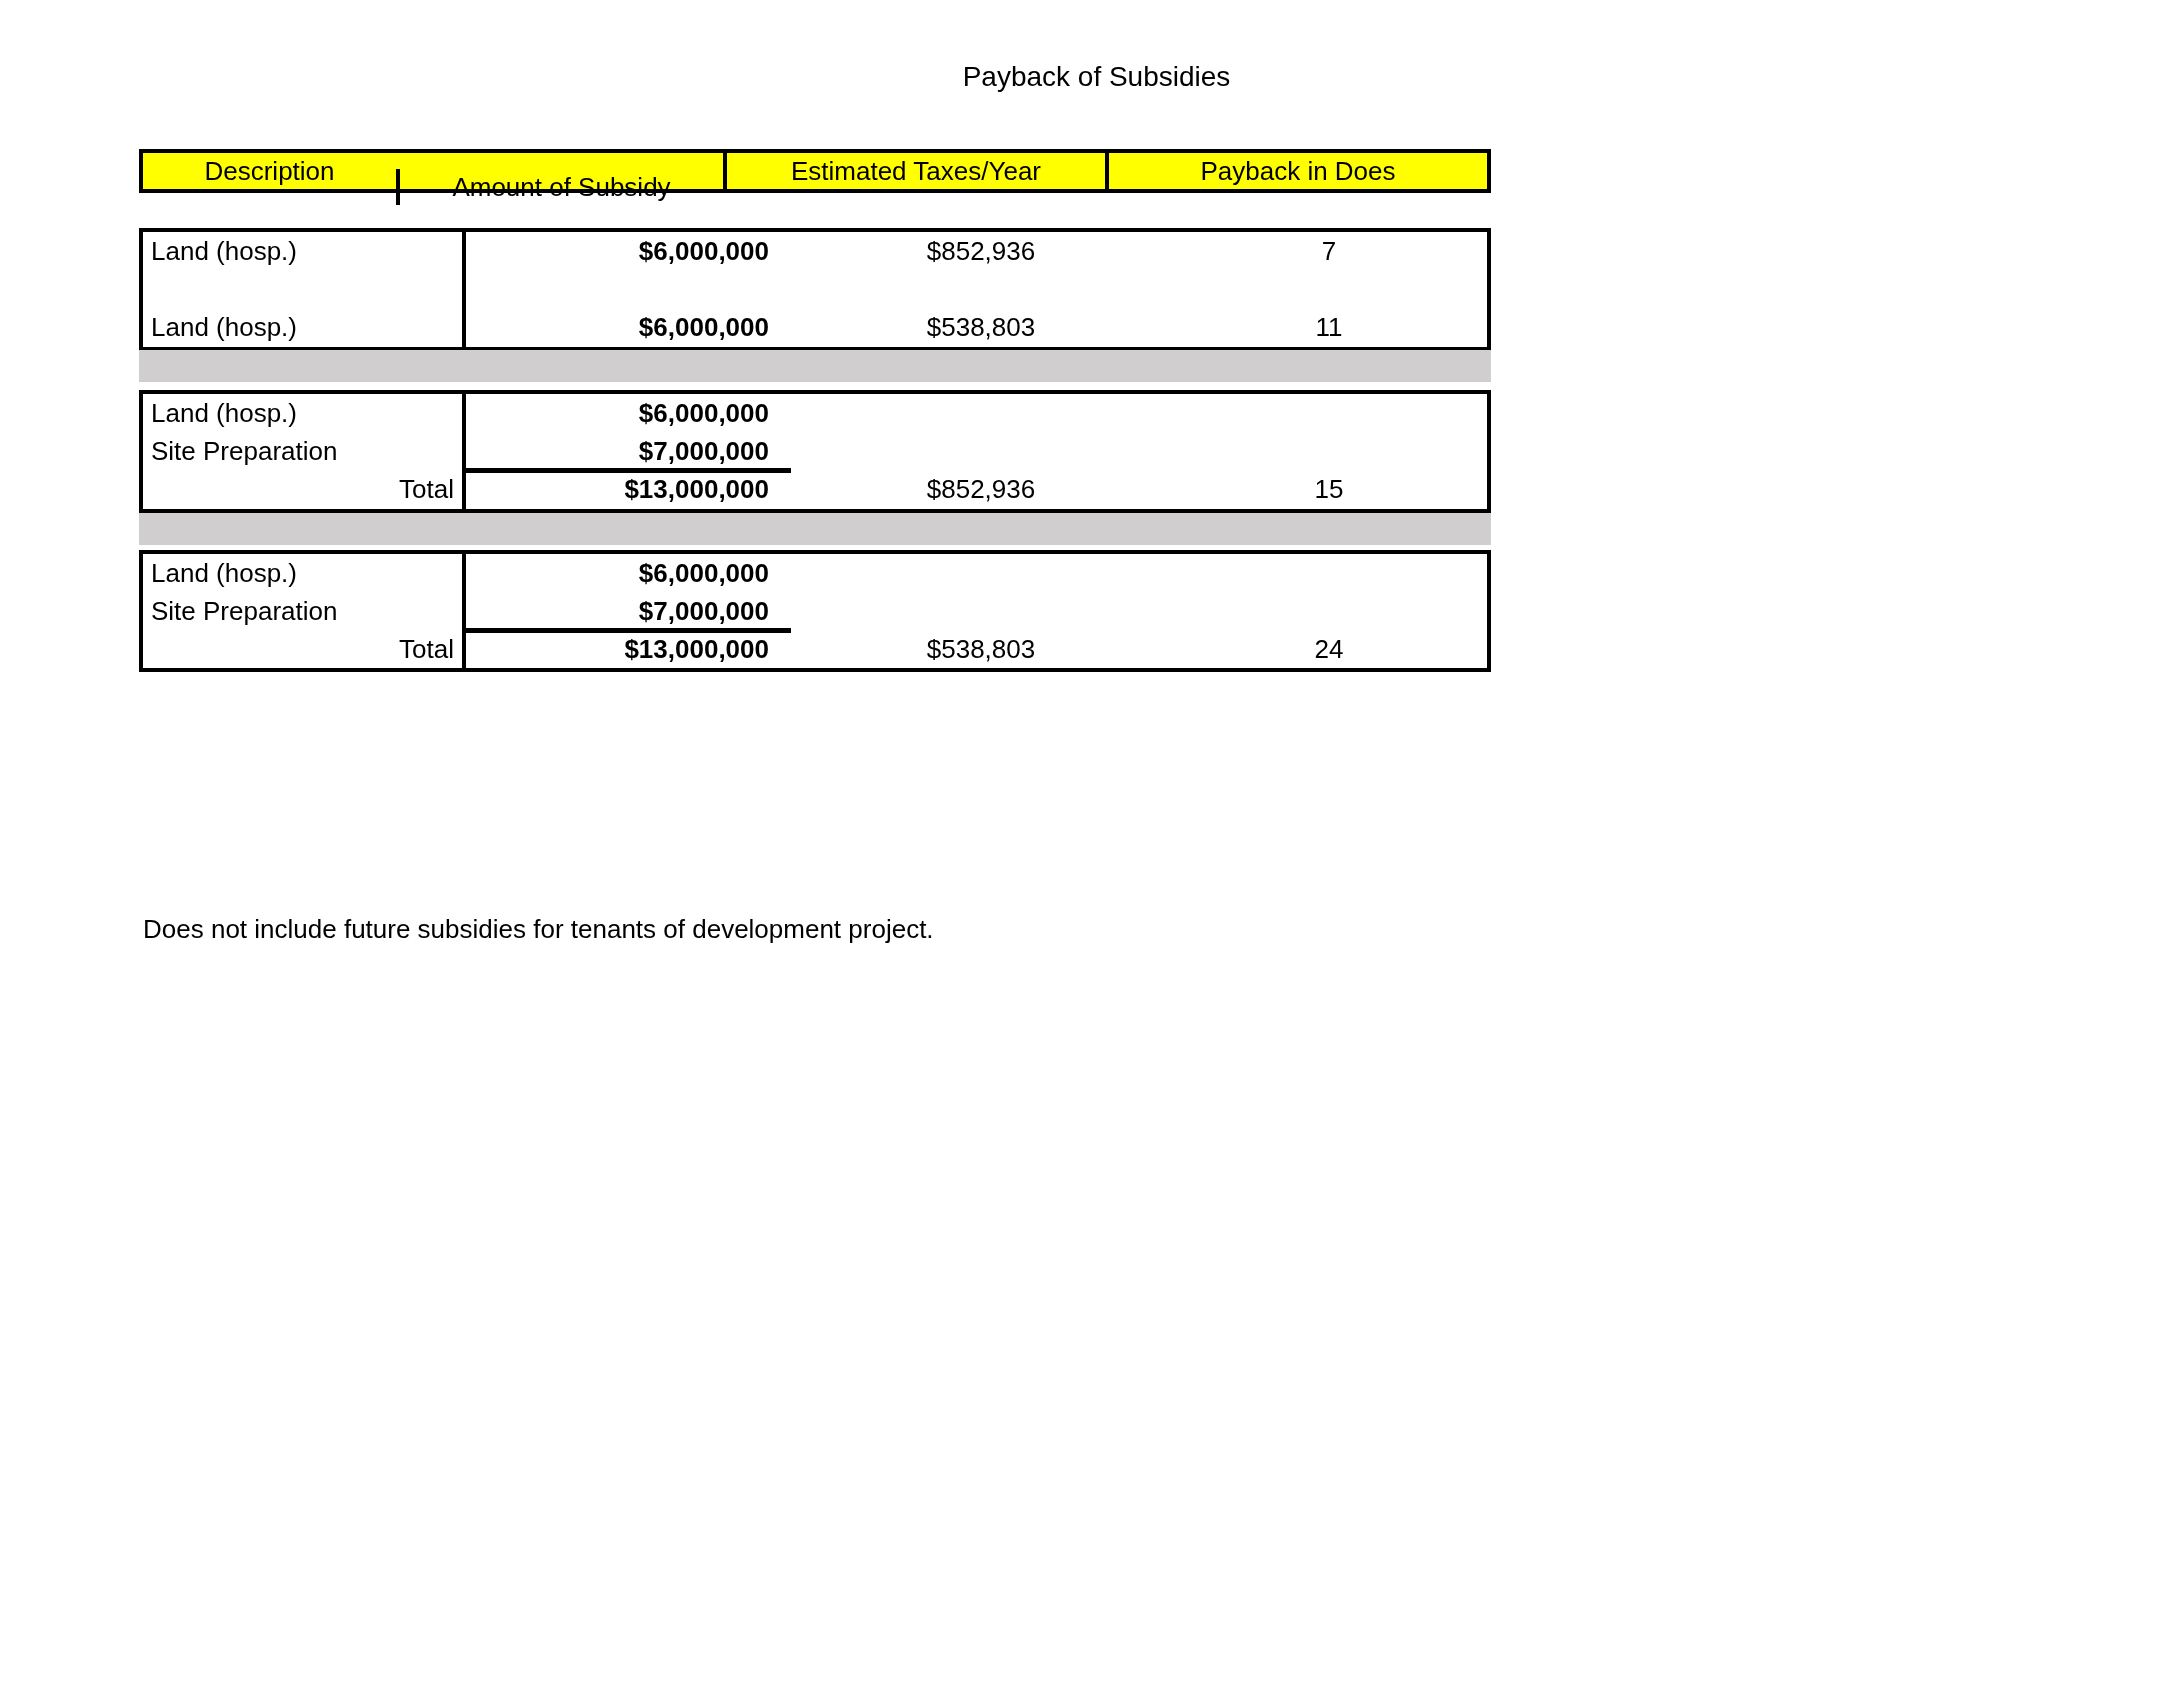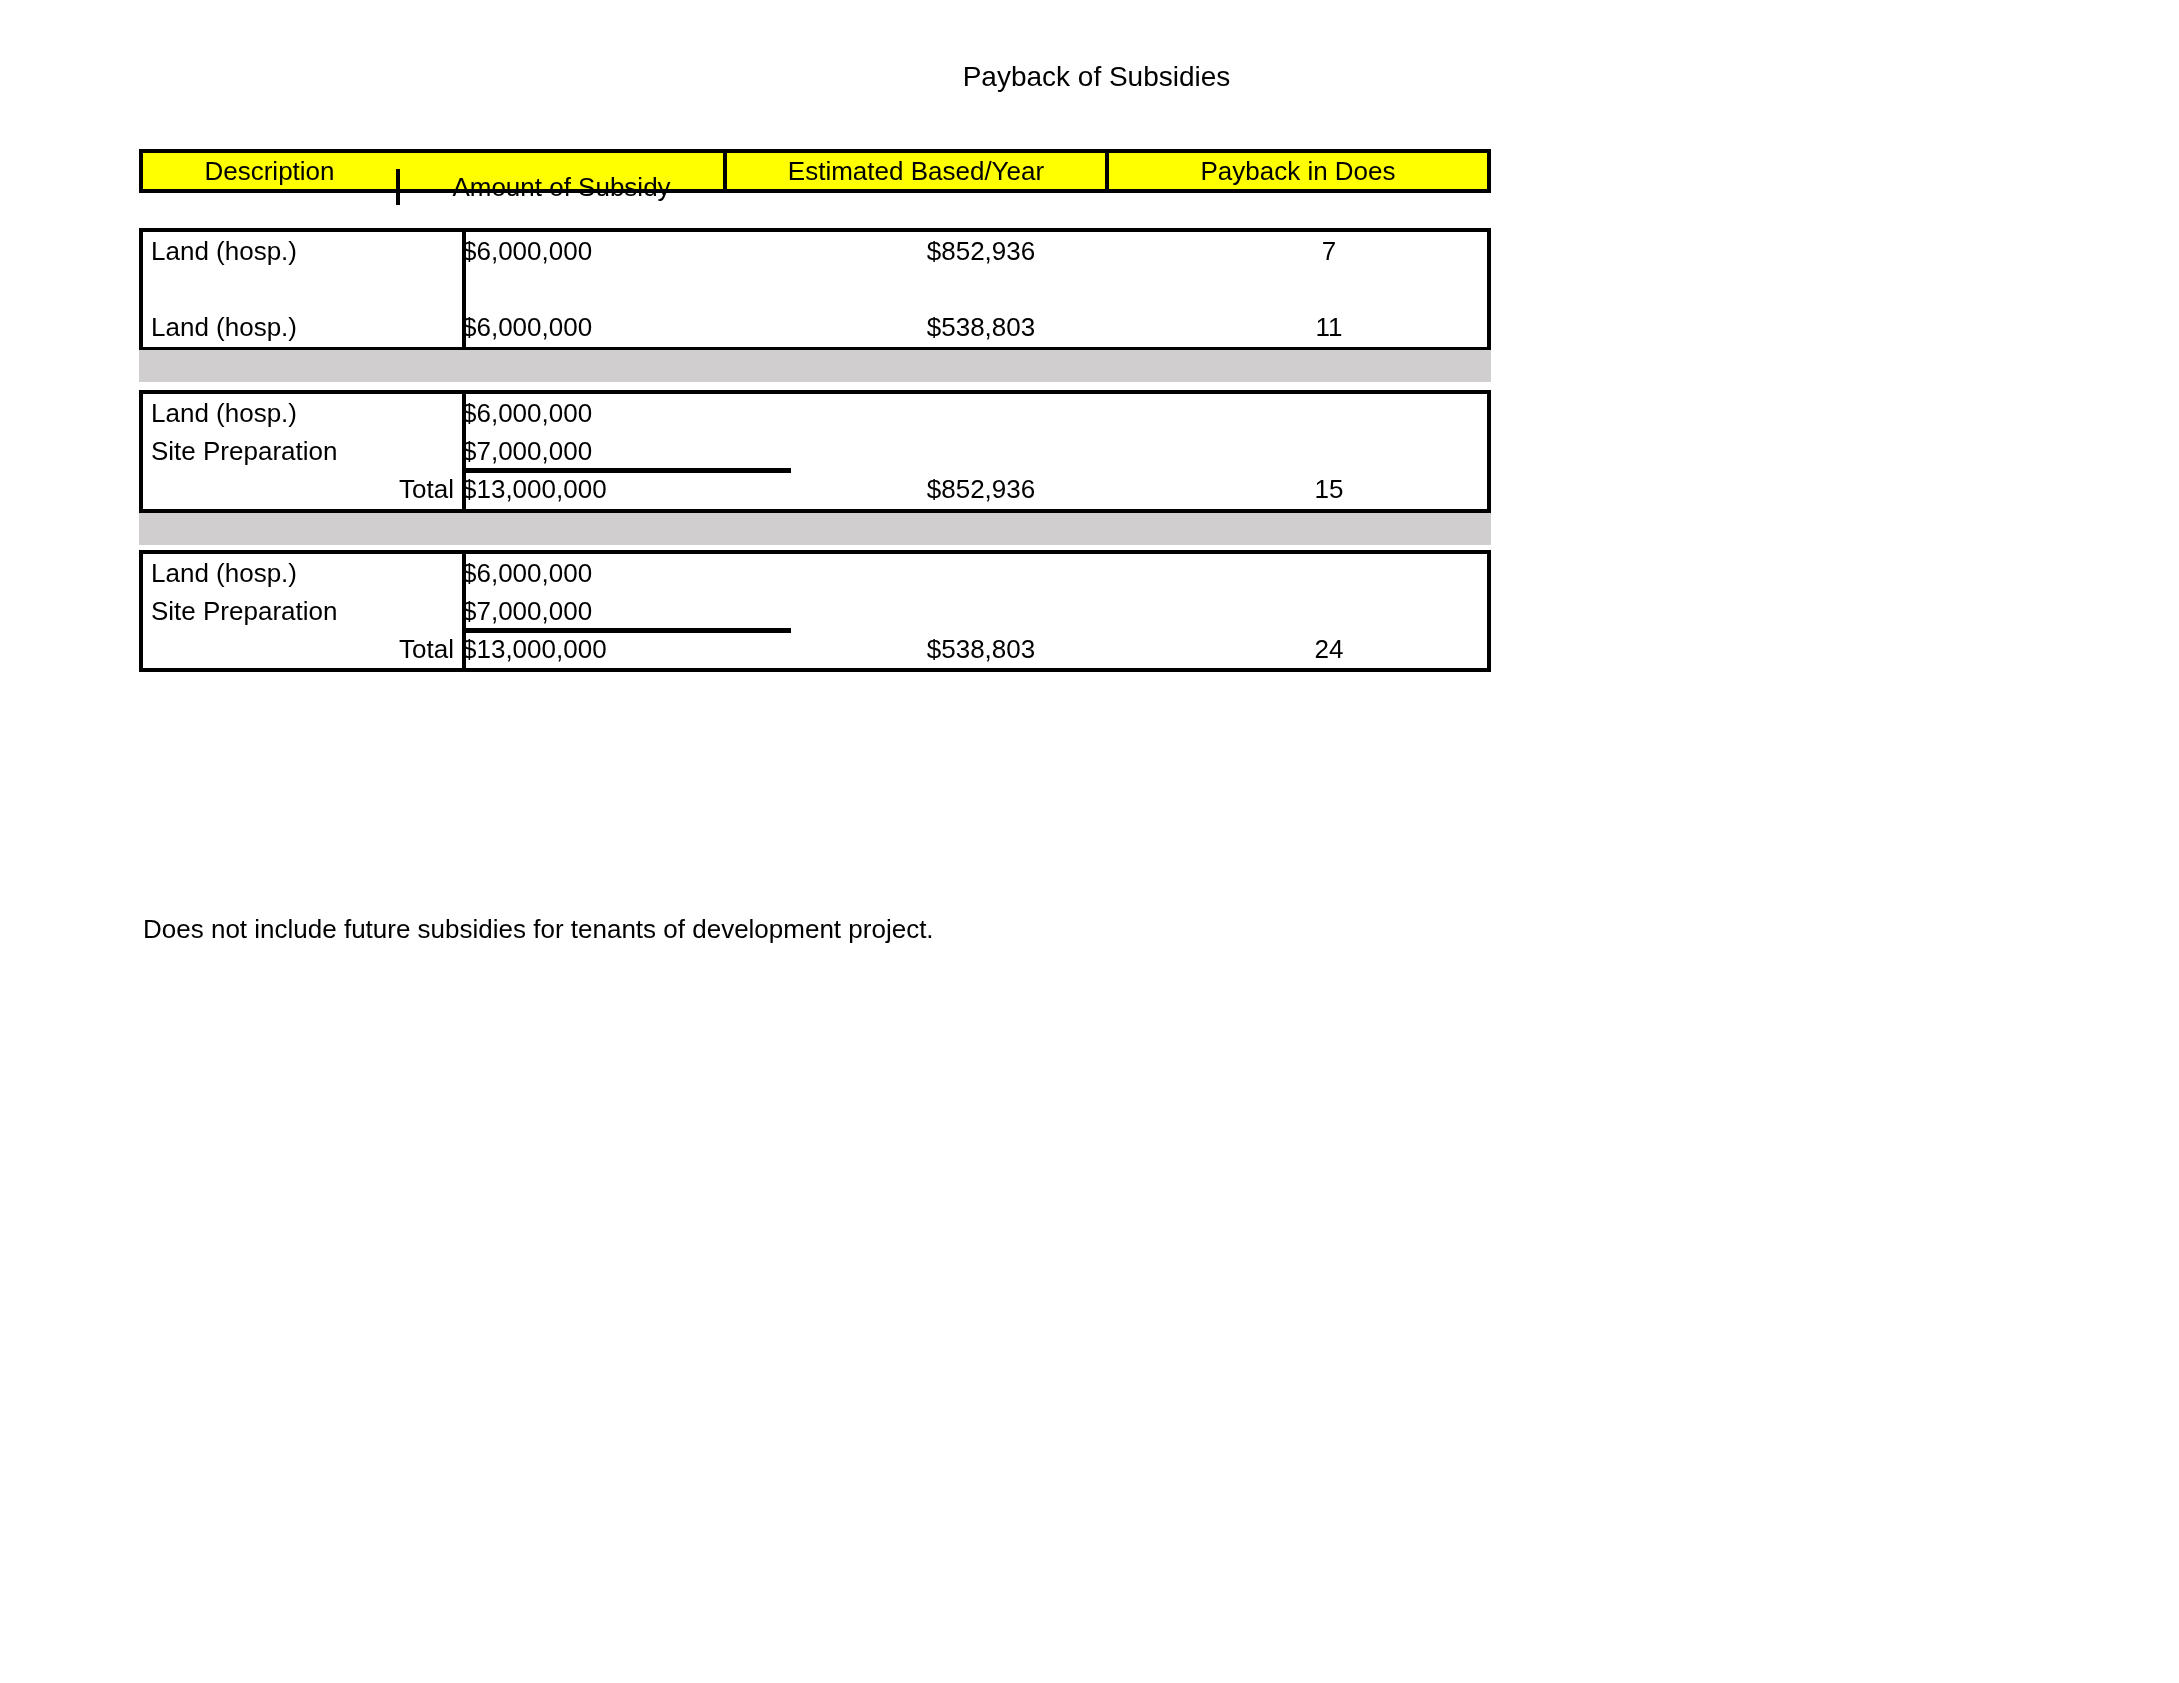--- a/index.html
+++ b/index.html
@@ -57,7 +57,7 @@
   <div class="hdr">
     <div class="hc hc1">Description</div>
     <div class="hc hc2">Amount of Subsidy</div>
-    <div class="hc hc3">Estimated Based/Year</div>
+    <div class="hc hc3">Estimated Taxes/Year</div>
     <div class="hc hc4">Payback in Does</div>
   </div>
 

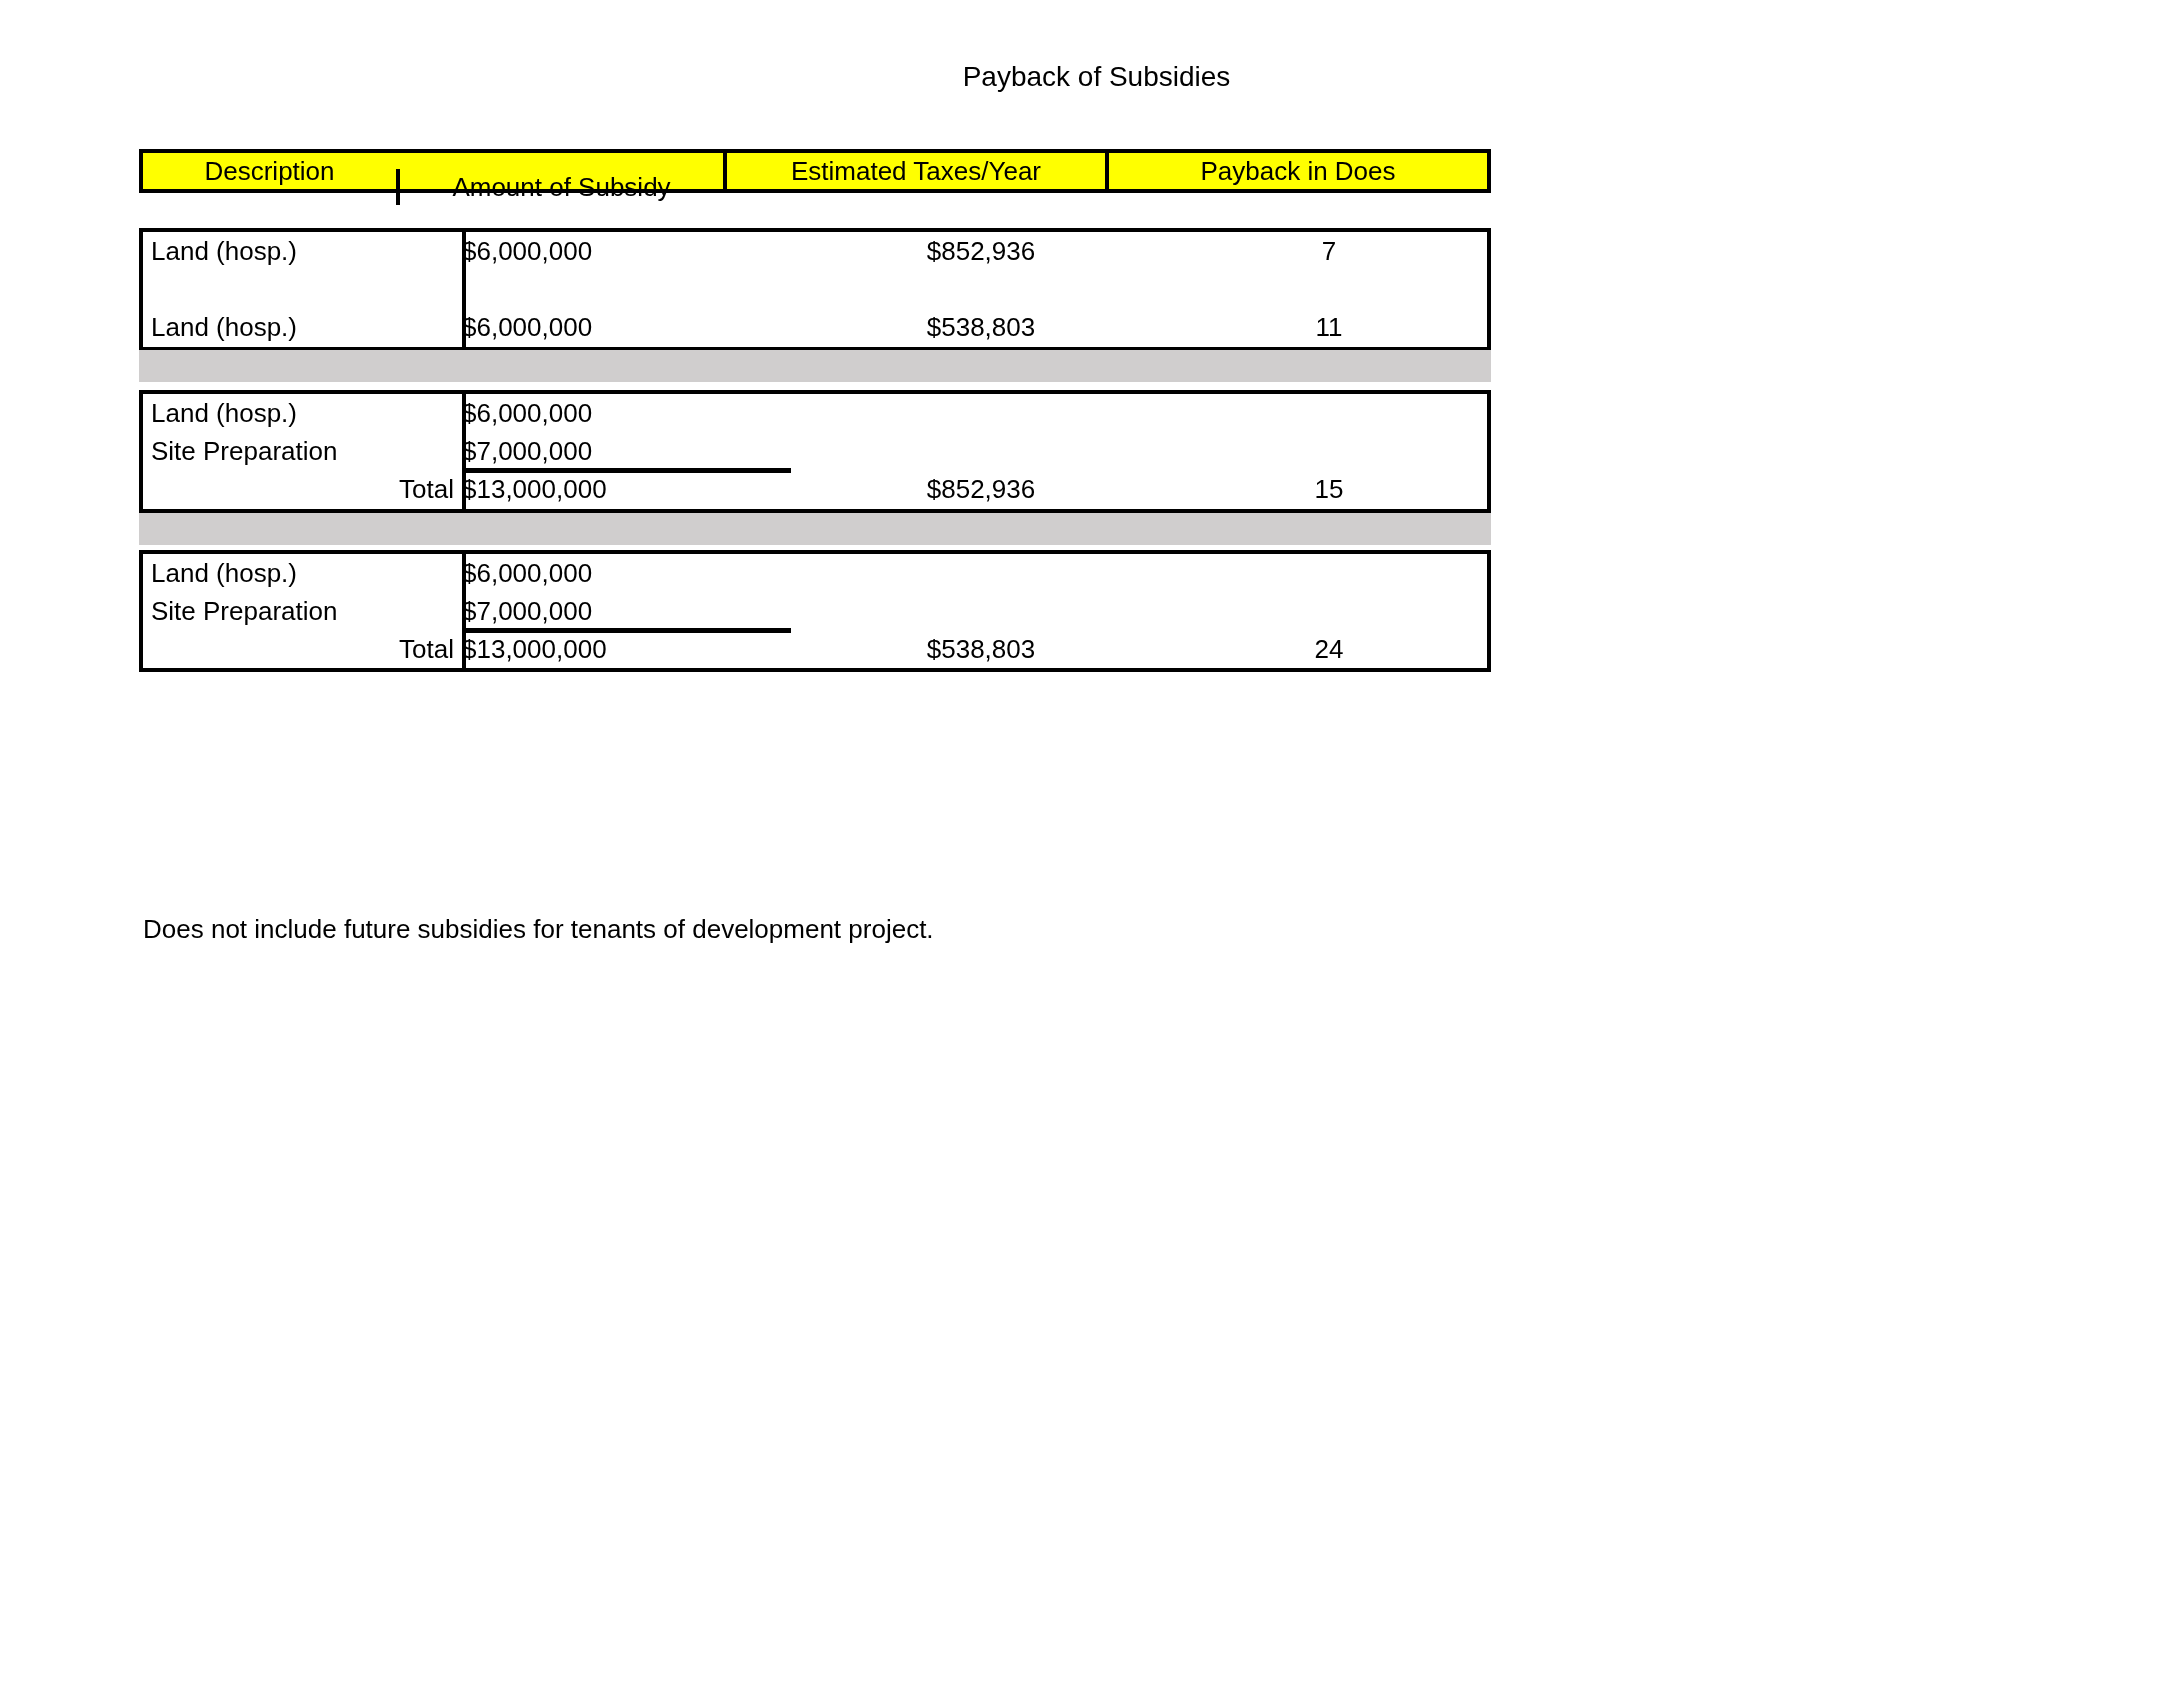--- a/index.html
+++ b/index.html
@@ -33,7 +33,7 @@
   .brow{flex:1;display:flex;align-items:center;}
   .c-desc{width:319px;padding-left:8px;box-sizing:border-box;}
   .c-desc.total-label{text-align:right;padding-right:8px;padding-left:16px;}
-  .c-amt{width:329px;text-align:left;padding-right:22px;box-sizing:border-box;}
+  .c-amt{width:329px;text-align:right;padding-right:22px;box-sizing:border-box;font-weight:bold;}
   .c-tax{width:380px;text-align:center;box-sizing:border-box;}
   .c-pay{flex:1;text-align:center;}
   .sumline{position:absolute;left:323px;width:325px;height:5px;background:var(--border,#000);top:74px;}

